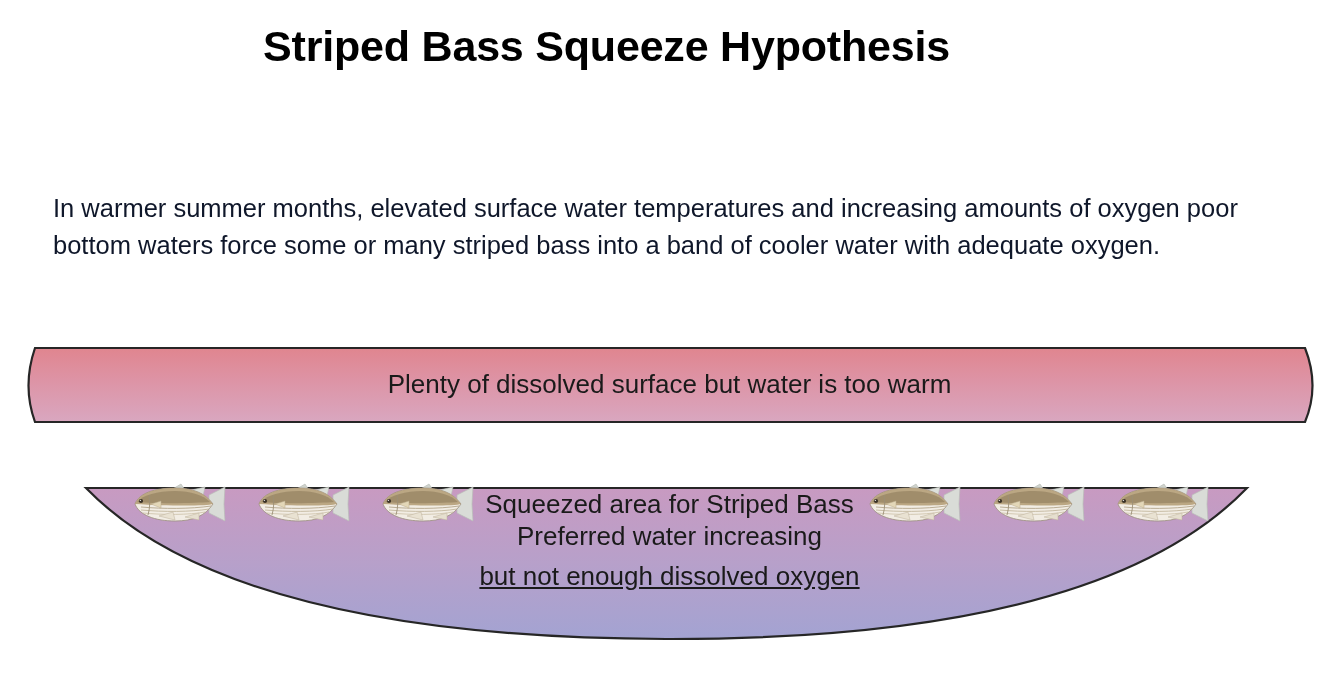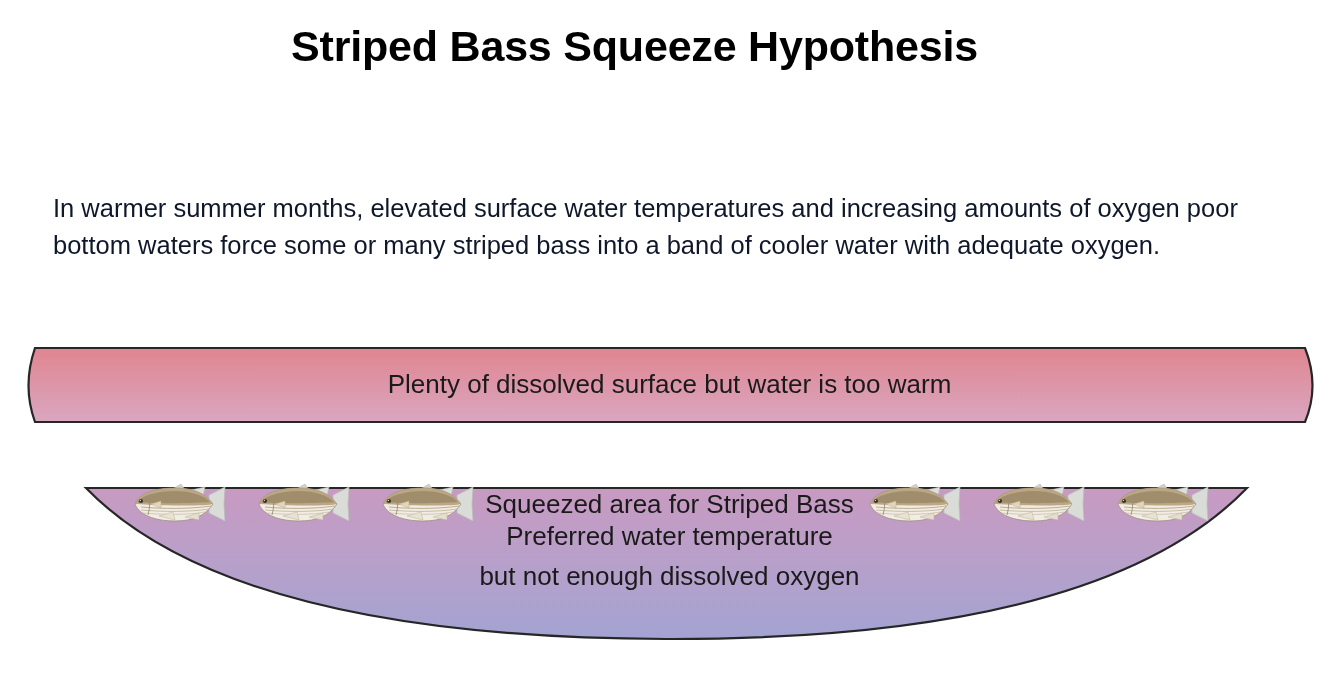--- a/index.html
+++ b/index.html
@@ -28,7 +28,6 @@
     letter-spacing: -0.2px;
     line-height: 1.15;
     color: #000000;
-    padding-left: 28px;
   }
 
   

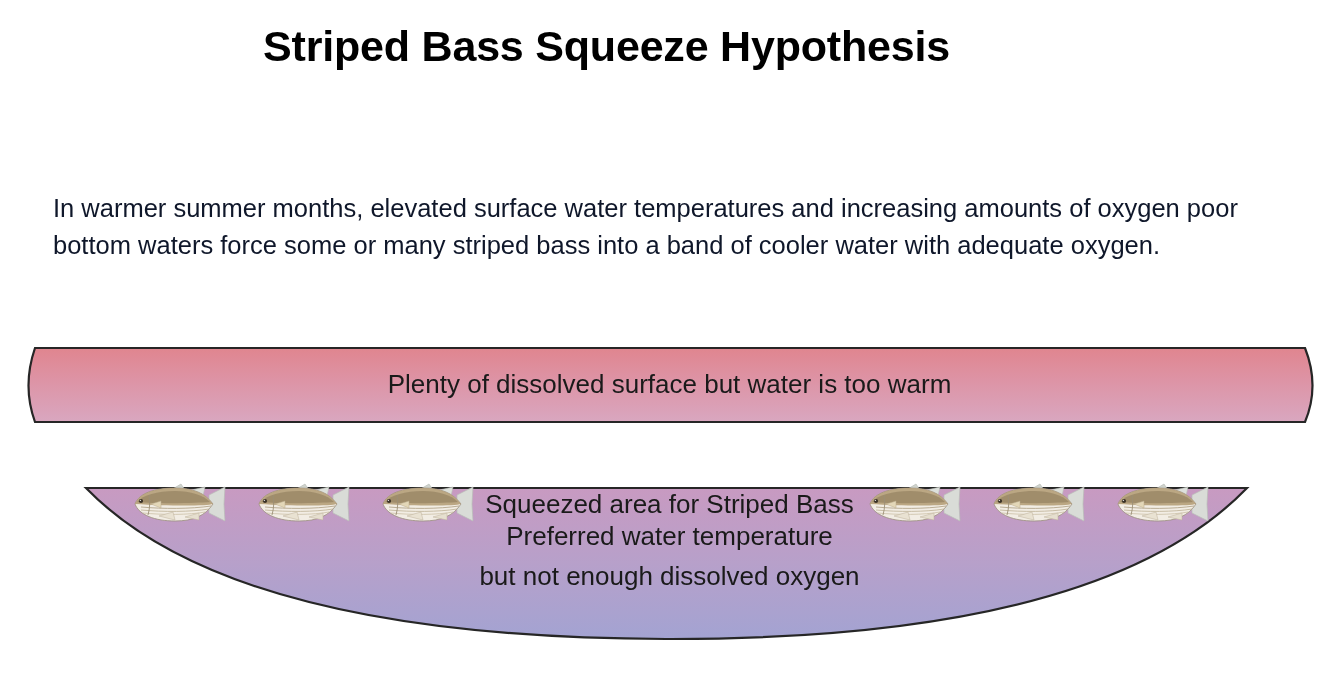--- a/index.html
+++ b/index.html
@@ -277,7 +277,7 @@
   </div>
 
   <div class="band-label label-bottom">
-    <span>Preferred water temperature</span>
+    <span>Preferred water increasing</span>
     <span class="line2">but not enough dissolved oxygen</span>
   </div>
 

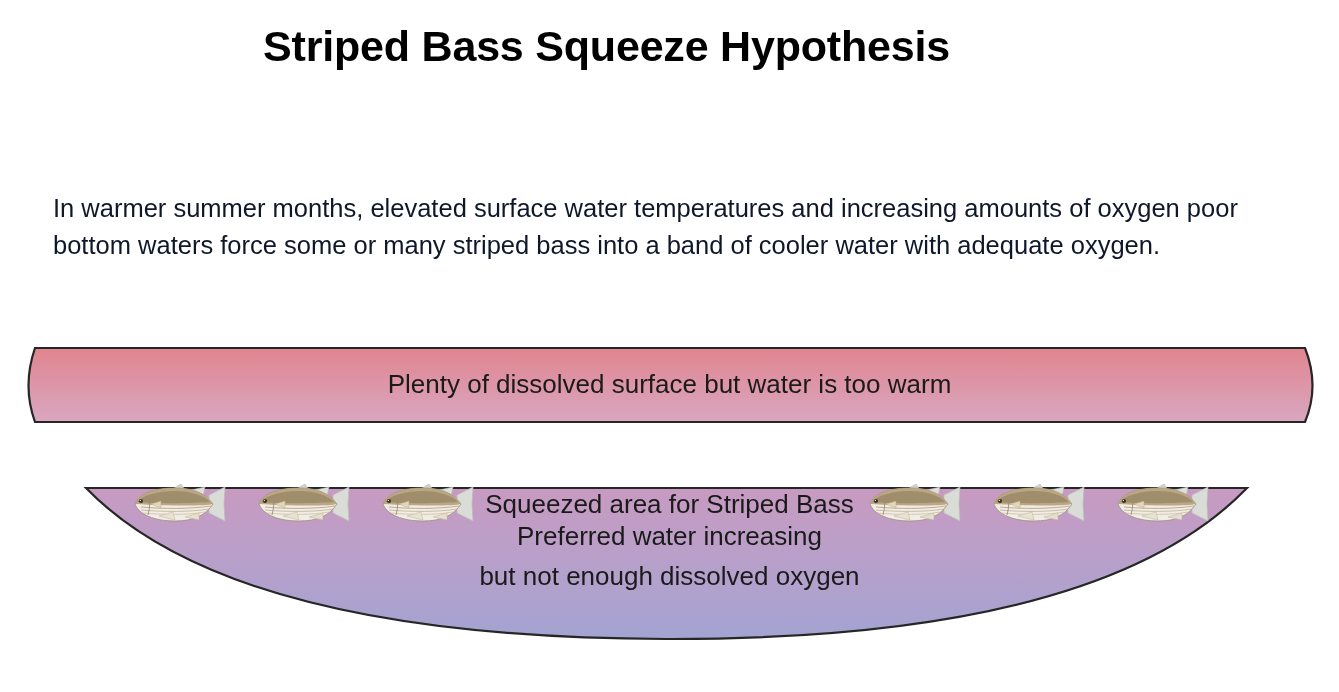--- a/index.html
+++ b/index.html
@@ -95,7 +95,7 @@
     width: 1339px;
     line-height: 40px;
   }
-  .label-bottom .line2 { display: block; }
+  .label-bottom .line2 { display: block; text-decoration: underline; }
 
   .fish-group {
     display: flex;

